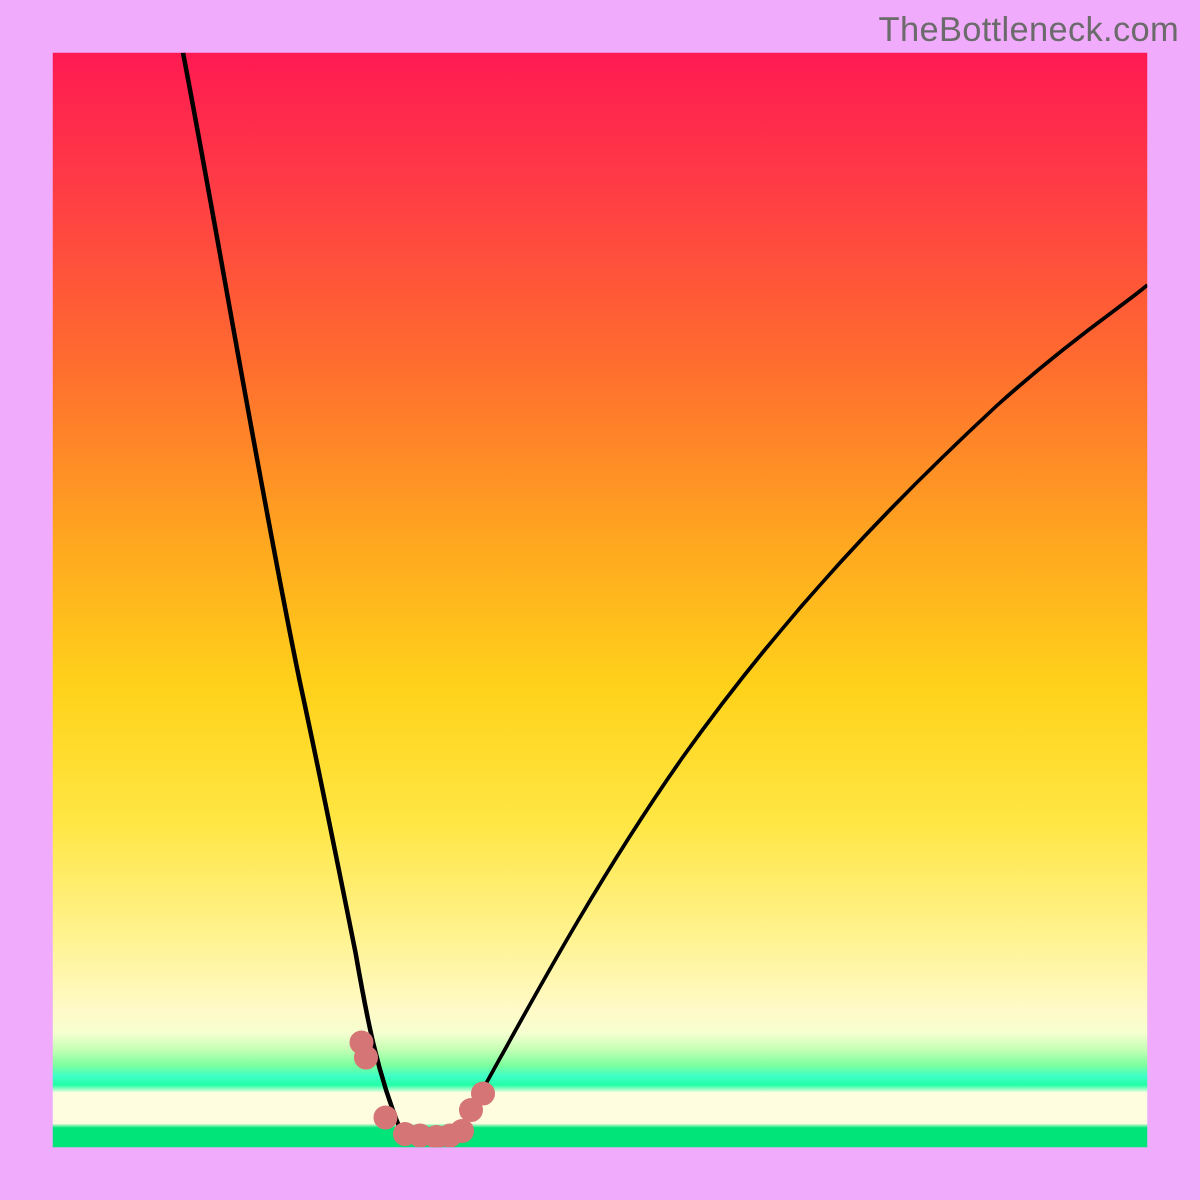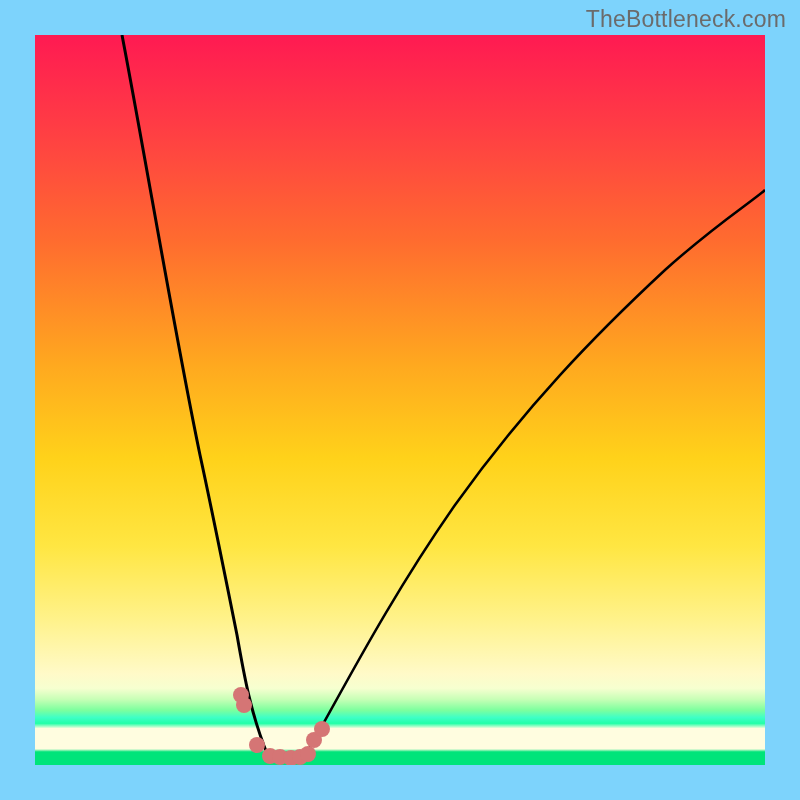--- a/index.html
+++ b/index.html
@@ -14,7 +14,7 @@
   .frame {
     position: absolute;
     inset: 0;
-    background: #7dd3fc;
+    background: #f0abfc;
     text-align: center;
   }
   .plot-area {

